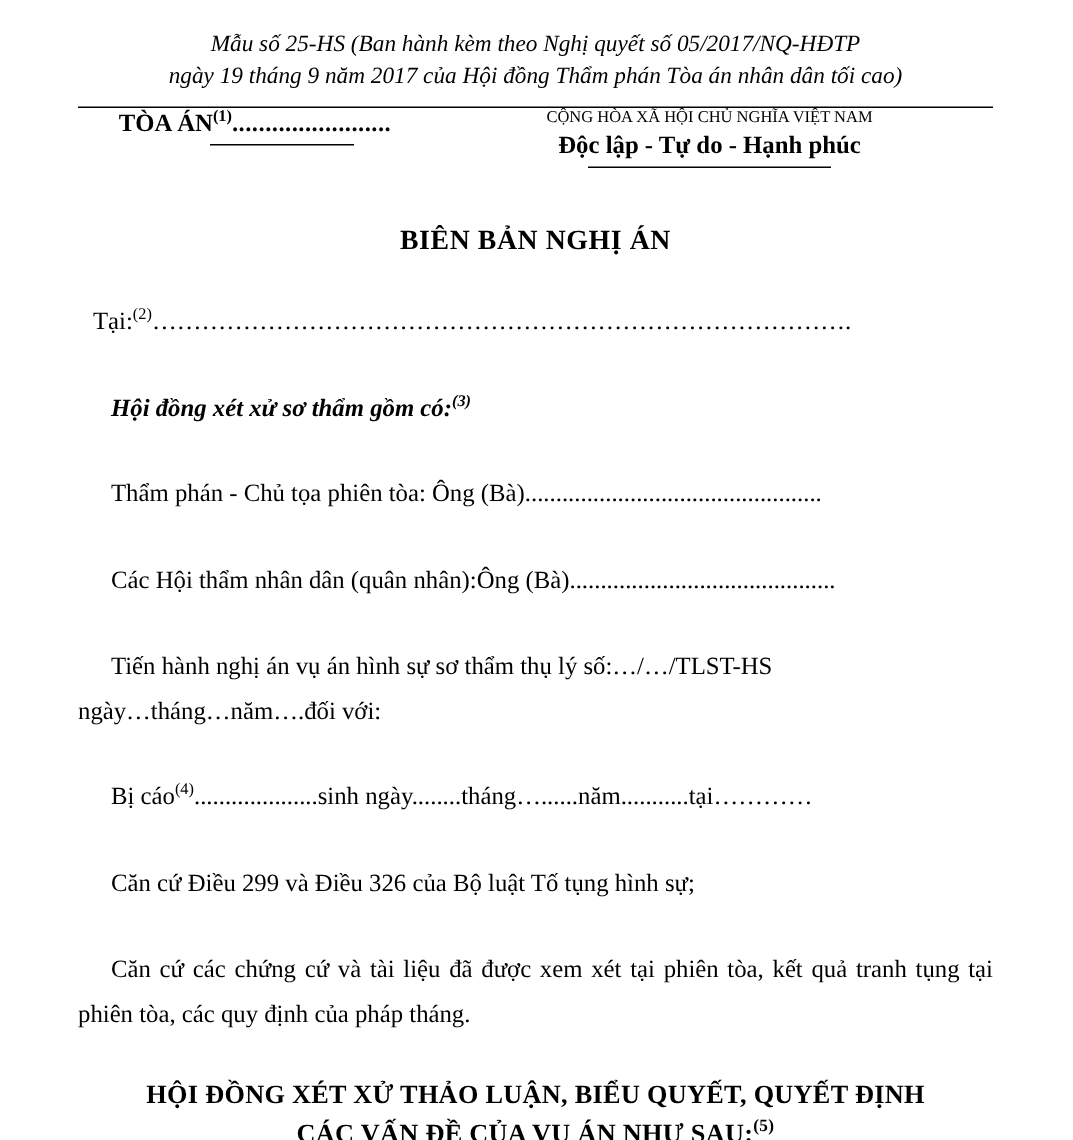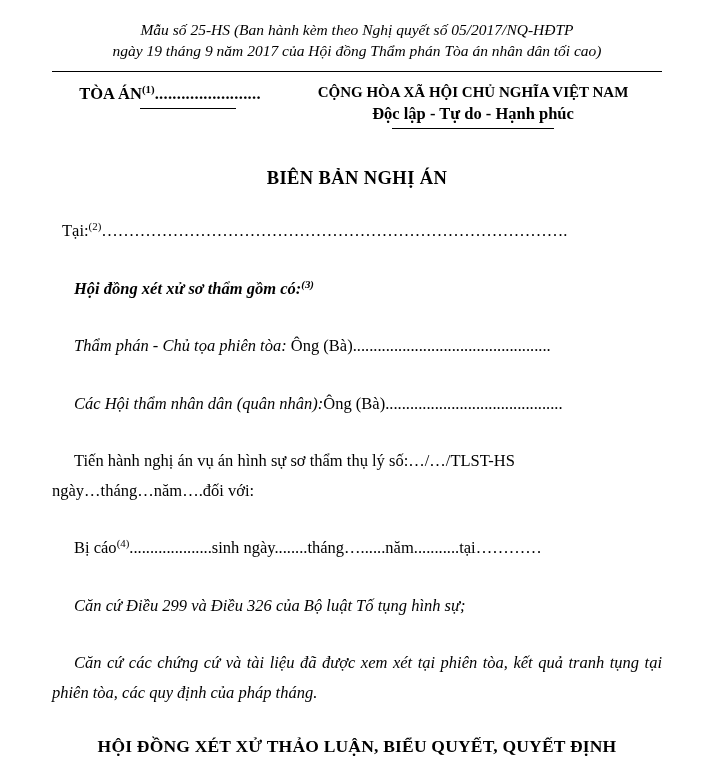--- a/index.html
+++ b/index.html
@@ -49,7 +49,6 @@
   .header-cols {
     display: flex;
     align-items: flex-start;
-    margin-top: 12px;
   }
   .col-left {
     width: 228px;

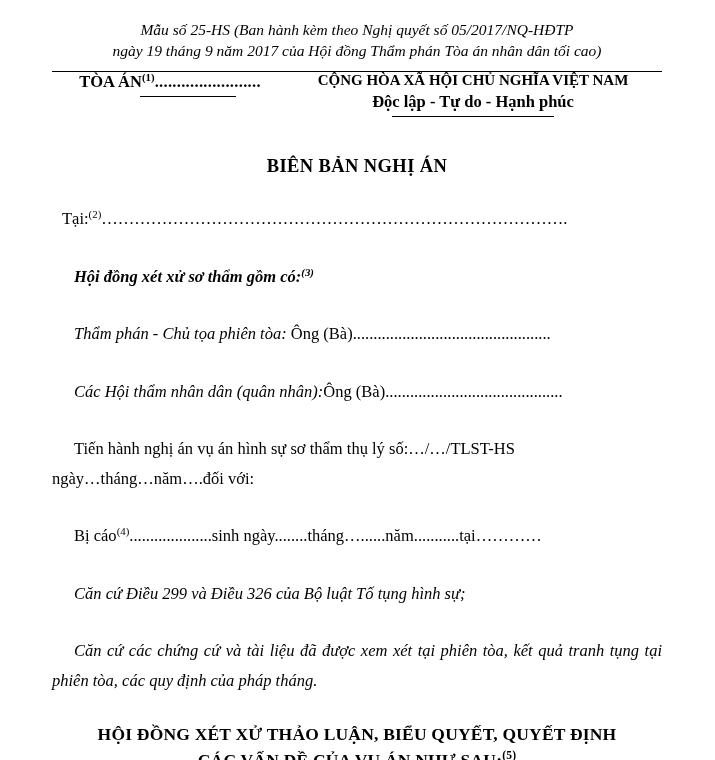--- a/index.html
+++ b/index.html
@@ -72,8 +72,8 @@
     margin: 4px auto 0 84px;
   }
   .nation1 {
-    font-weight: bold;
-    font-size: 15px;
+    font-weight: normal;
+    font-size: 11px;
     white-space: nowrap;
   }
   .nation2 {

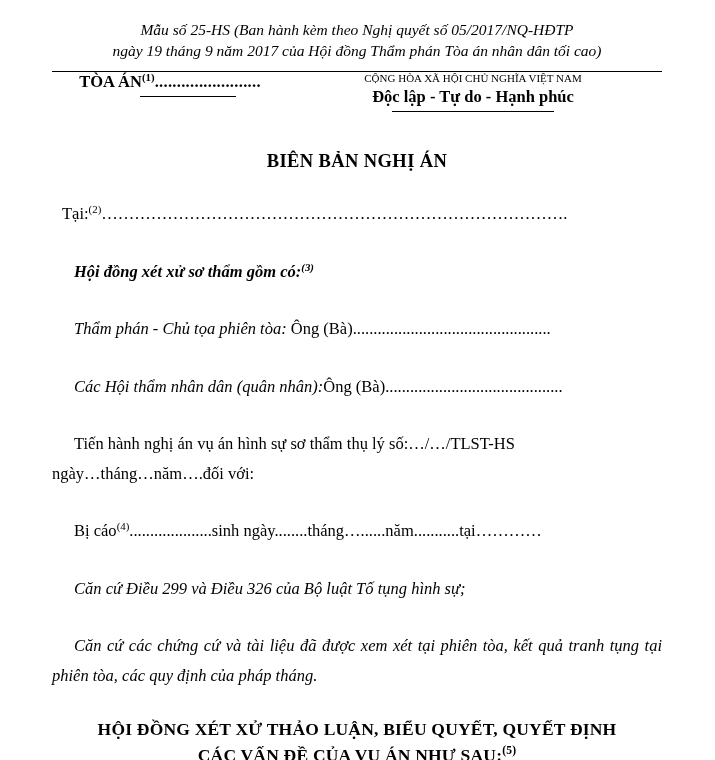--- a/index.html
+++ b/index.html
@@ -108,7 +108,7 @@
   .indent { text-indent: 22px; }
   .indent-sm { text-indent: 10px; }
   .gap-sm { margin-top: 28px; }
-  .italic { font-style: italic; }
+  .italic { }
   .bold-italic { font-style: italic; font-weight: bold; }
   .justify {
     text-align: justify;

